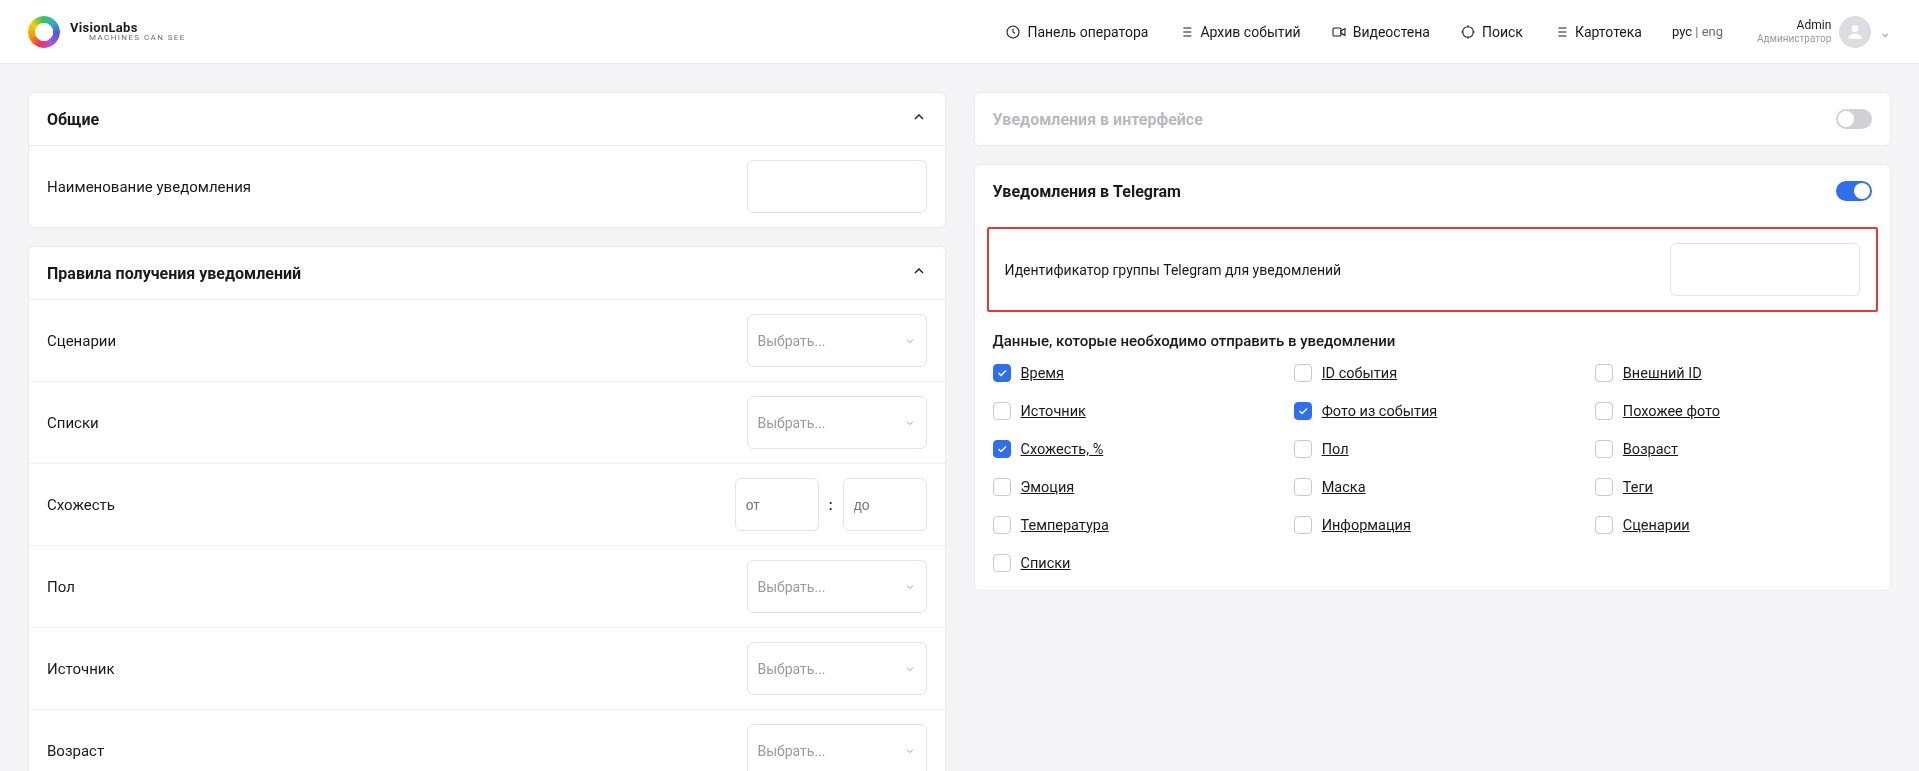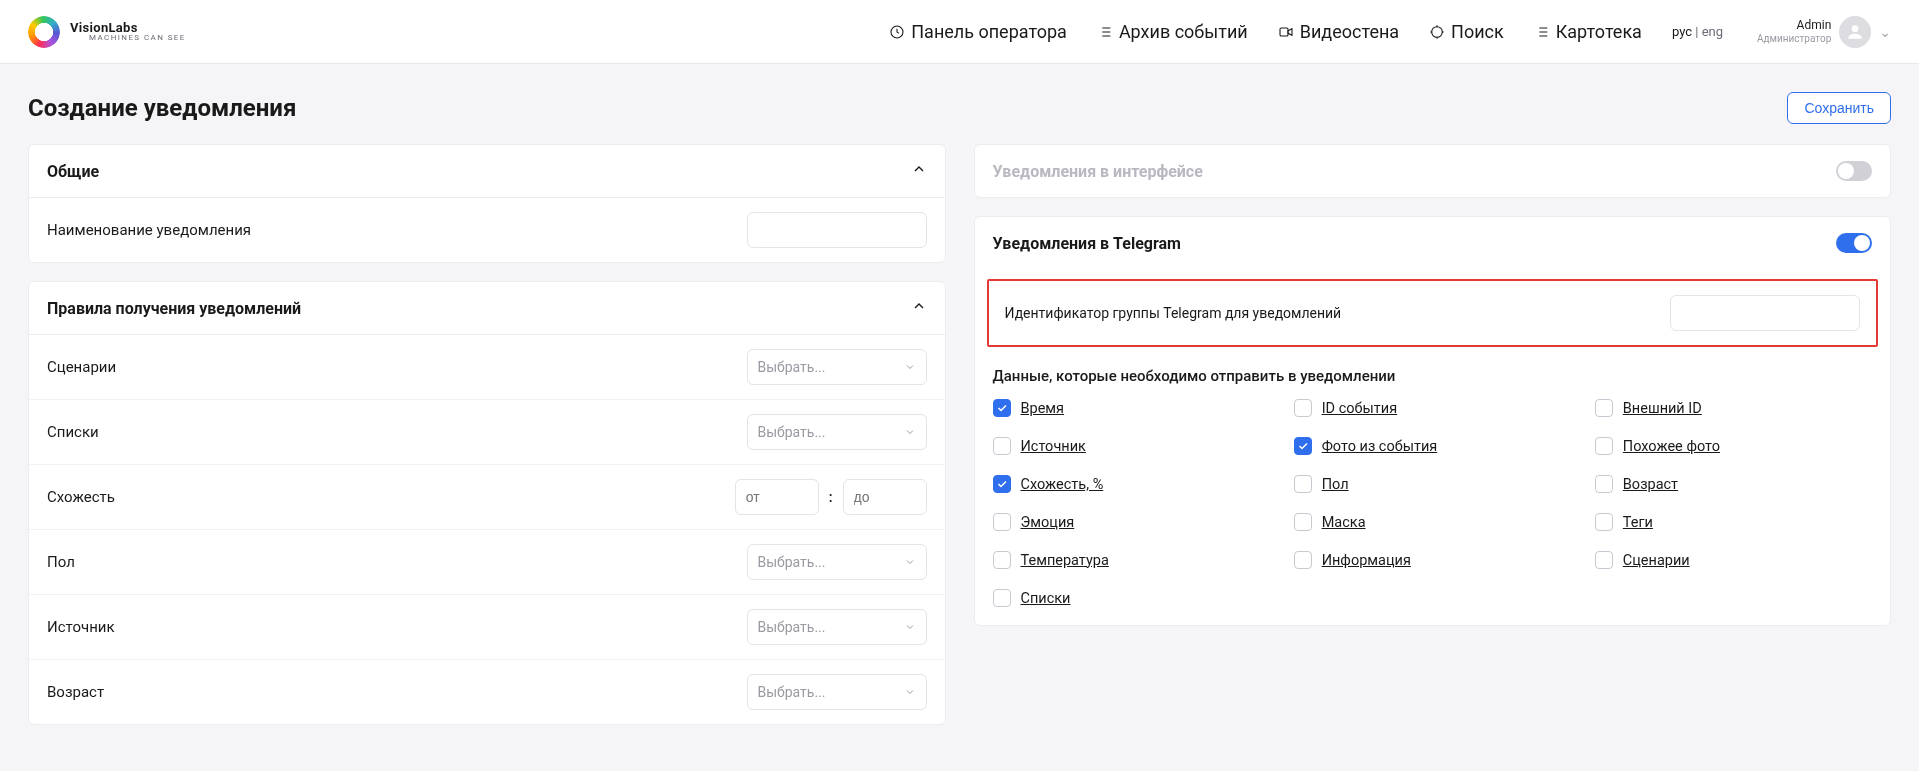--- a/index.html
+++ b/index.html
@@ -30,7 +30,7 @@
   .logo-sub { font-size: 8px; letter-spacing: 1.4px; color: #6b6b75; margin-left: 19px; }
 
   .nav { margin-left: auto; display:flex; align-items:center; gap:30px; }
-  .nav-item { display:flex; align-items:center; gap:6px; color:#1a1a1a; cursor:pointer; font-size:18px; }
+  .nav-item { display:flex; align-items:center; gap:6px; color:#1a1a1a; cursor:pointer; font-size:14px; }
   .nav-item svg { width:16px; height:16px; stroke:#1a1a1a; fill:none; stroke-width:1.6; }
   .lang { color:#6b6b75; font-size: 13px; cursor:pointer; }
   .lang .active { color:#1a1a1a; }

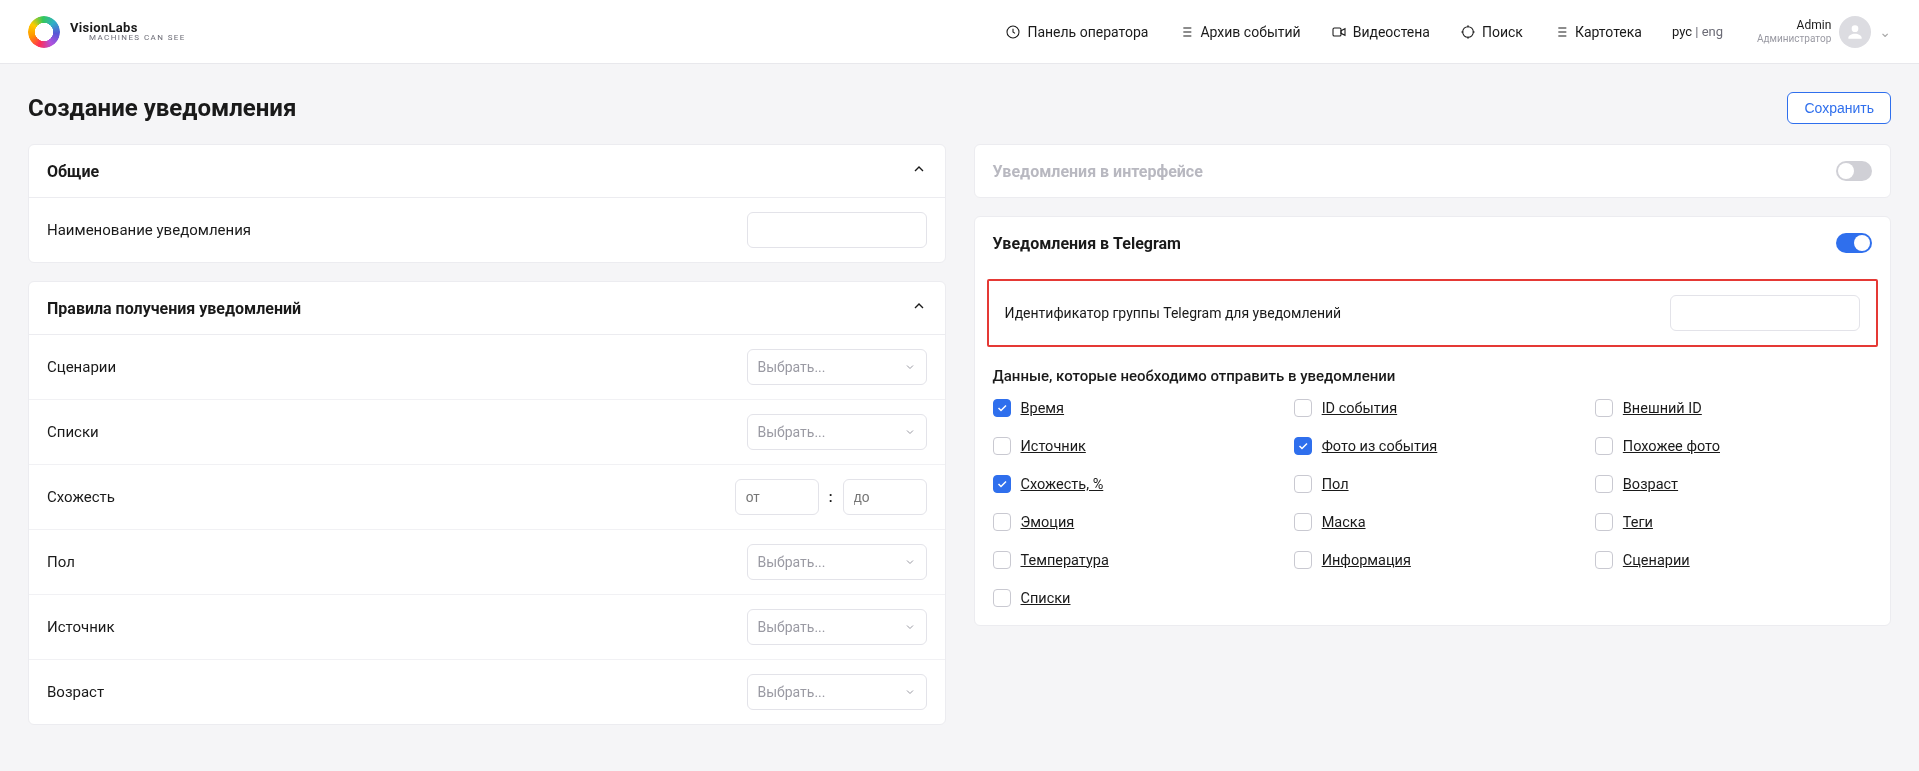--- a/index.html
+++ b/index.html
@@ -167,10 +167,6 @@
 </div>
 
 <div class="page">
-  <div class="page-top">
-    <div class="page-title">Создание уведомления</div>
-    <button class="save-btn">Сохранить</button>
-  </div>
 
   <div class="columns">
 

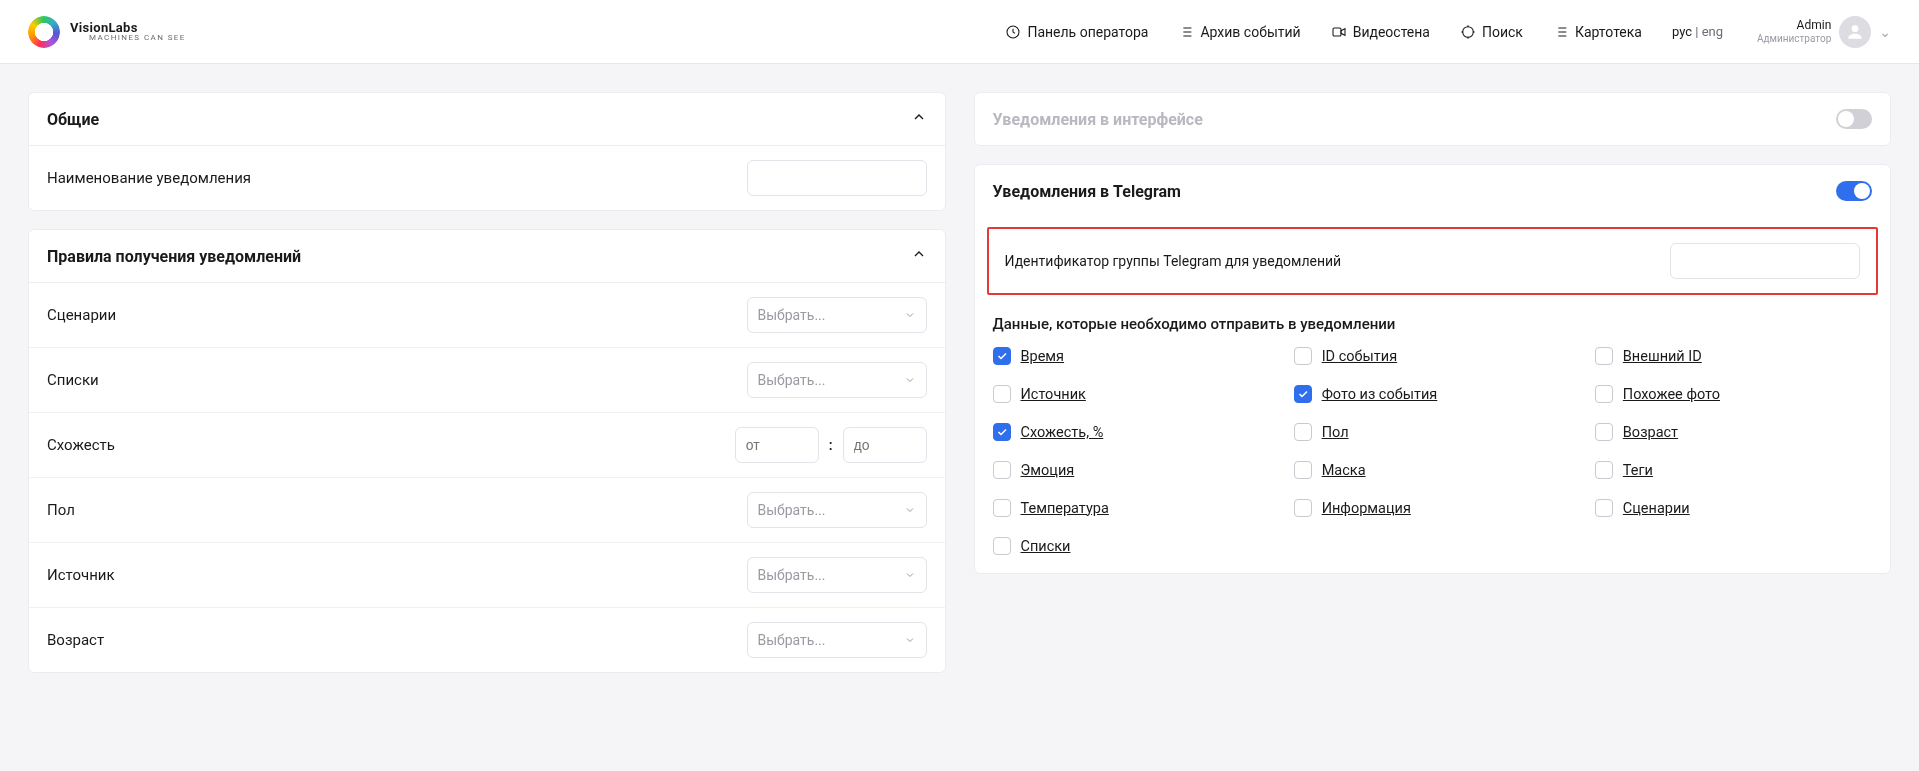--- a/index.html
+++ b/index.html
@@ -66,7 +66,7 @@
   .row-label { font-size:15px; color:#1a1a1a; }
   .select, .txt {
     border:1px solid #e3e3e9; border-radius:6px; background:#fff;
-    height:36px; padding:0 10px; font-size:14px; color:#1a1a1a;
+    height:53px; padding:0 10px; font-size:14px; color:#1a1a1a;
     display:flex; align-items:center;
   }
   .select { width:180px; justify-content:space-between; cursor:pointer; color:#9a9aa3; }

